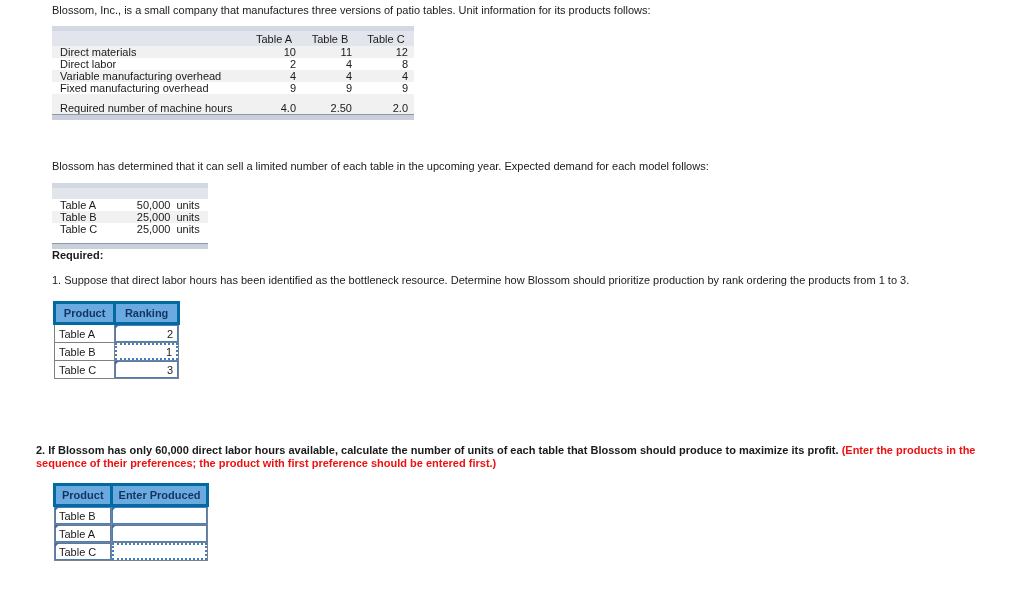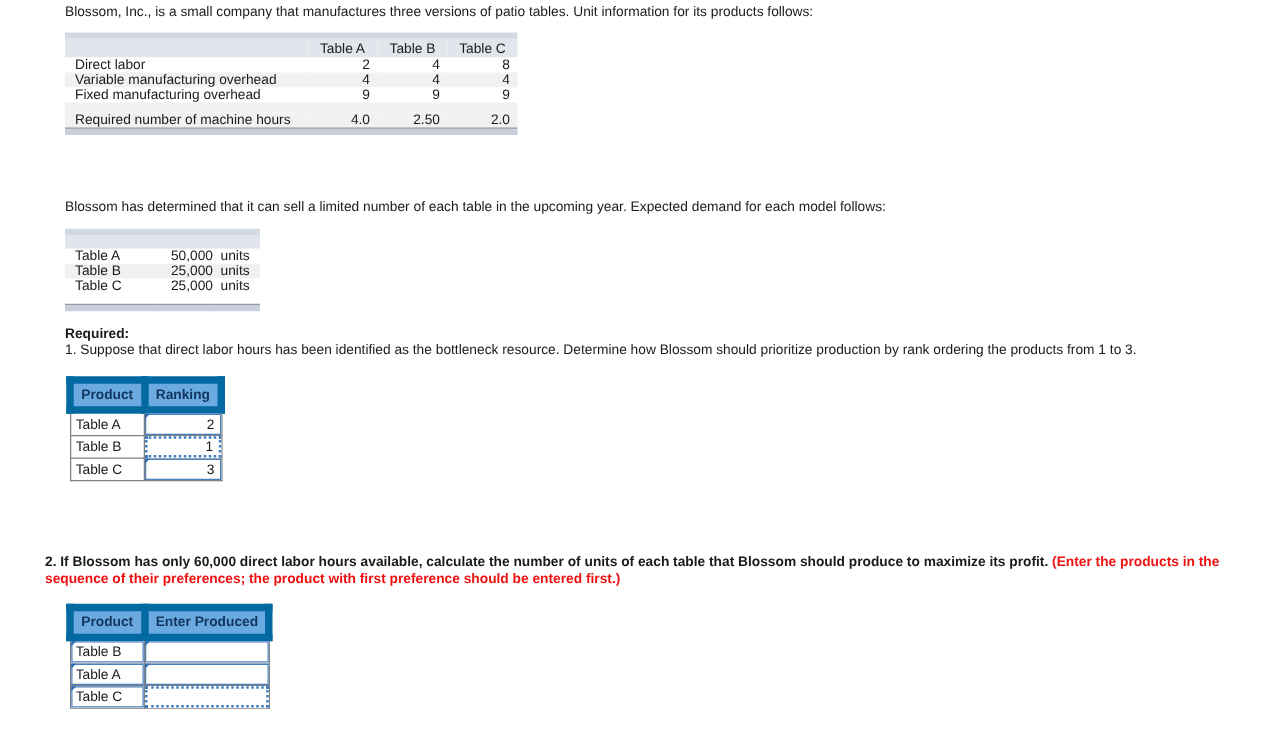--- a/index.html
+++ b/index.html
@@ -174,6 +174,15 @@
       <td colspan="2">Table C</td>
     </tr>
 
+    <tr class="row-shade">
+      <td class="lbl">Direct materials</td>
+      <td class="cur"></td>
+      <td class="num">10</td>
+      <td class="cur"></td>
+      <td class="num">11</td>
+      <td class="cur"></td>
+      <td class="num">12</td>
+    </tr>
     <tr class="row-plain">
       <td class="lbl">Direct labor</td>
       <td class="cur"></td>

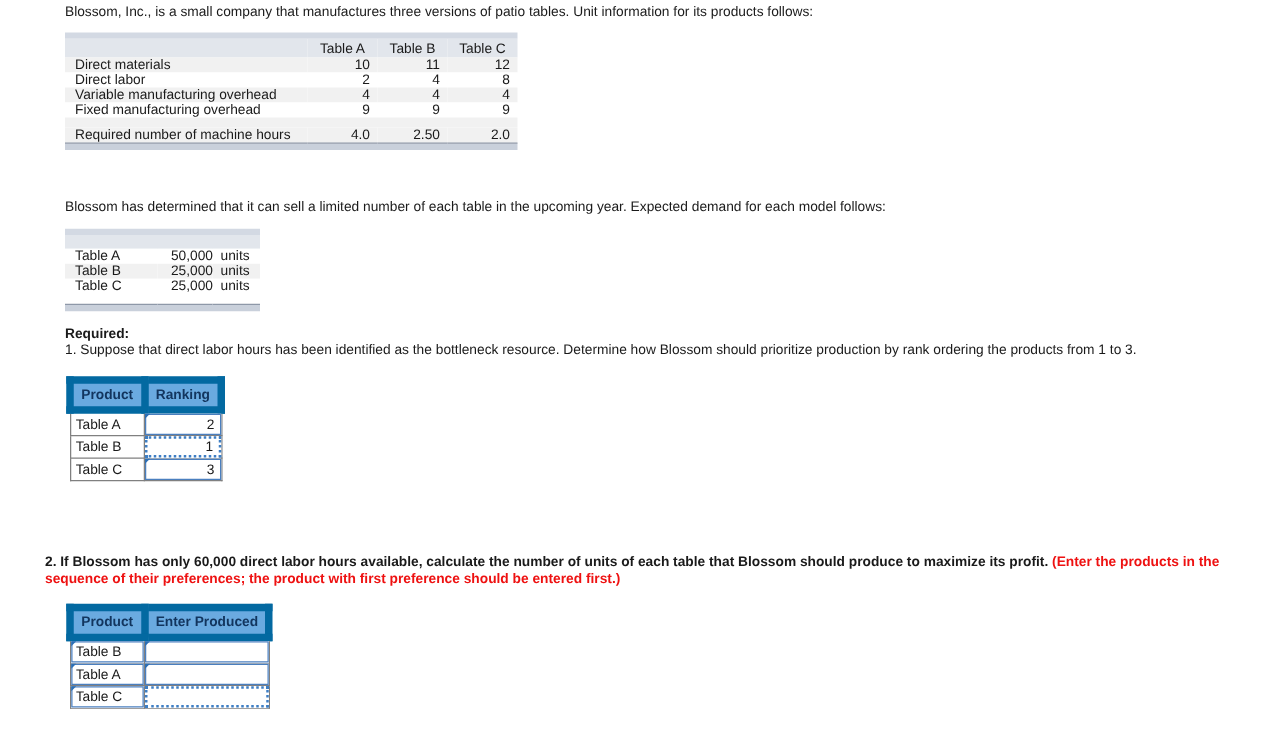--- a/index.html
+++ b/index.html
@@ -268,7 +268,7 @@
     </table>
 </div>
 
-<div class="abs para para-bold" style="left:52px; top:261px;">Required:</div>
+<div class="abs para para-bold" style="left:52px; top:249px;">Required:</div>
 
 <div class="abs para" style="left:52px; top:274px; width:950px;">1. Suppose that direct labor hours has been identified as the bottleneck resource. Determine how Blossom should prioritize production by rank ordering the products from 1 to 3.</div>
 

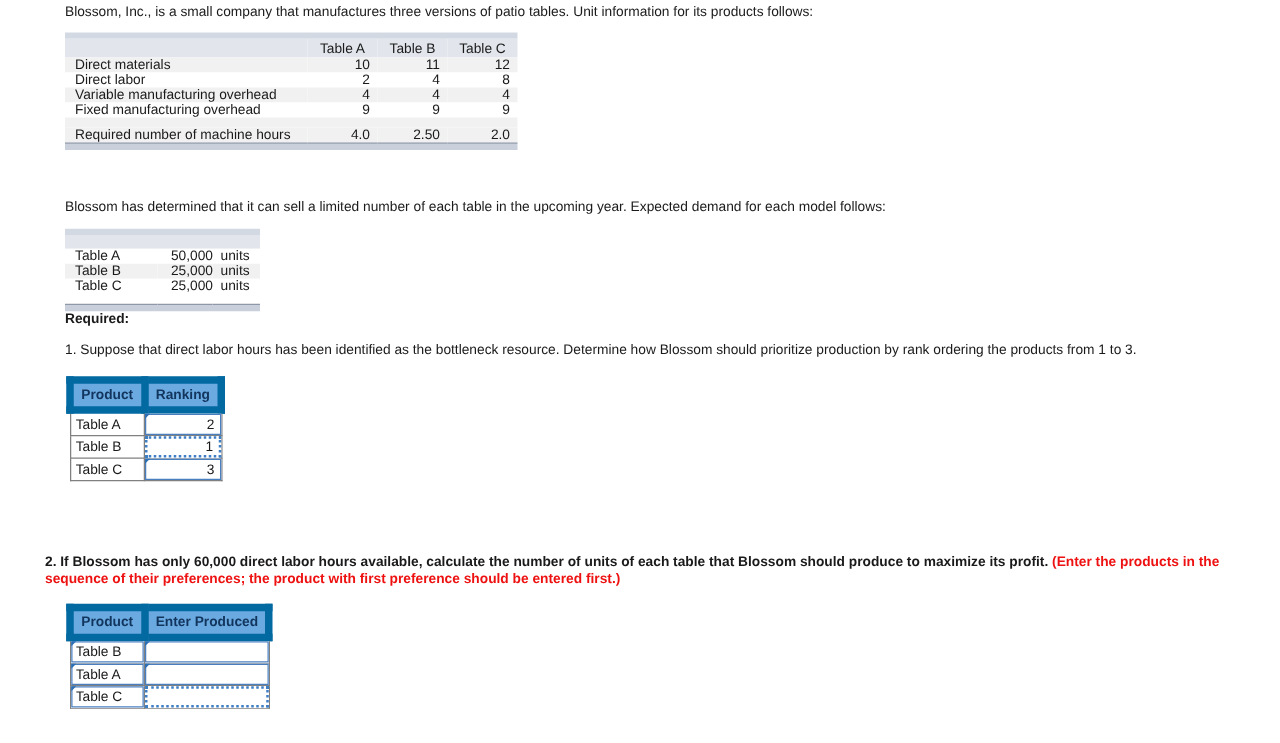--- a/index.html
+++ b/index.html
@@ -96,7 +96,7 @@
     font-weight: bold;
     font-size: 11px;
     text-align: center;
-    border: 6px solid #0369a1;
+    border: 3px solid #0369a1;
     padding: 3px 6px 3px 6px;
     white-space: nowrap;
   }

